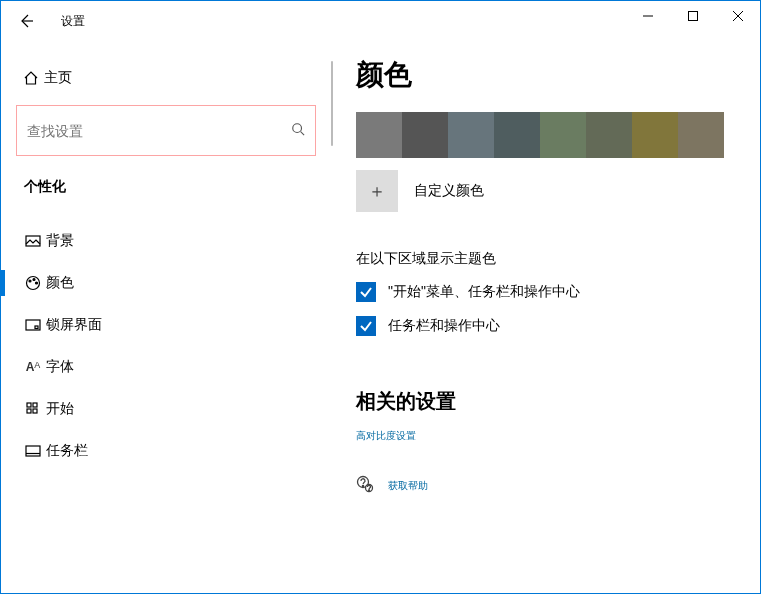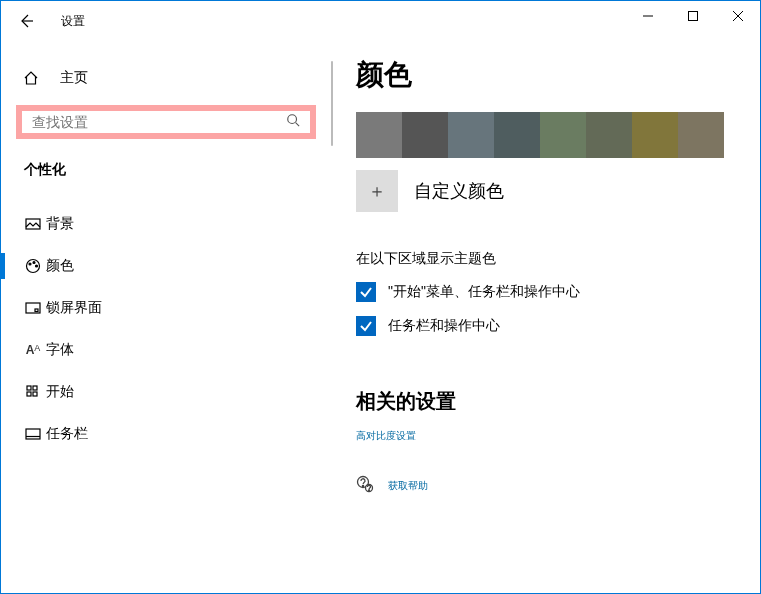--- a/index.html
+++ b/index.html
@@ -20,7 +20,7 @@
   .main::before { content:""; position:absolute; left:0; top:20px; width:2px; height:85px; background:#bbb; border-radius:1px;}
 
   
-  .home-row { display: flex; align-items: center; gap: 20px; padding: 8px 6px; cursor: pointer; margin-bottom: 10px; }
+  .home-row { display: flex; align-items: center; gap: 4px; padding: 8px 6px; cursor: pointer; margin-bottom: 10px; }
   .home-row span.icon { width: 18px; display: flex; justify-content: center; }
   .home-row span.lbl { font-size: 14px; }
 

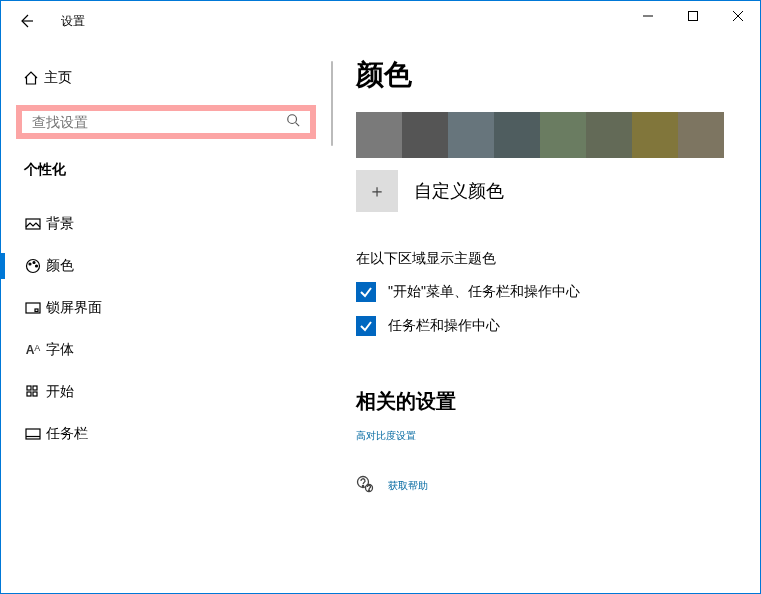--- a/index.html
+++ b/index.html
@@ -25,7 +25,7 @@
   .home-row span.lbl { font-size: 14px; }
 
   
-  .search { display: flex; align-items: center; border: 6px solid #fca5a5; height: 34px; padding: 0 10px; margin-bottom: 22px; background:#fff; }
+  .search { display: flex; align-items: center; border: 1px solid #fca5a5; height: 51px; padding: 0 10px; margin-bottom: 22px; background:#fff; }
   .search input { flex: 1; border: none; outline: none; font-size: 14px; background: transparent; color:#666 }
   .search .sicon { color: #555; }
 

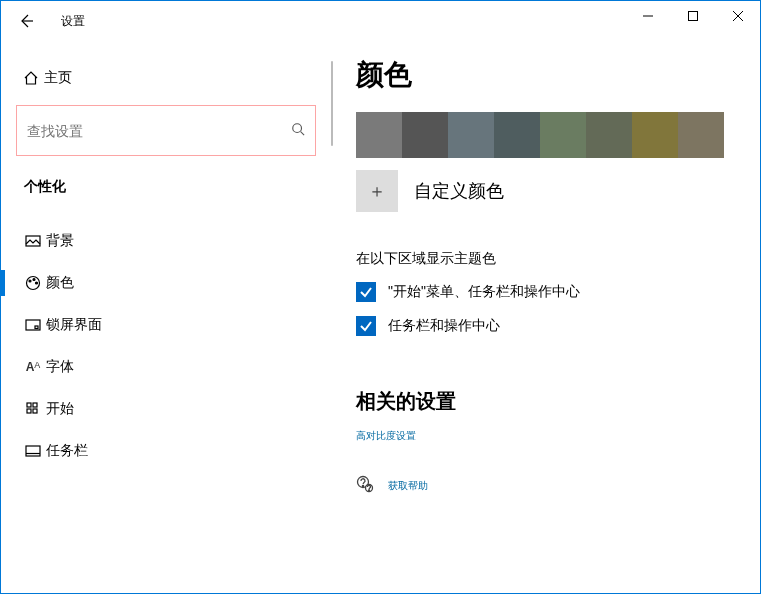--- a/index.html
+++ b/index.html
@@ -43,7 +43,7 @@
   .swatch { width: 46px; height: 46px; cursor: pointer; }
   .custom-row { display: flex; align-items: center; gap: 16px; margin-bottom: 38px; }
   .plus-btn { width: 42px; height: 42px; background: #ddd; display: flex; align-items: center; justify-content: center; cursor: pointer; font-size: 18px; color:#444; }
-  .custom-lbl { font-size: 18px; }
+  .custom-lbl { font-size: 14px; }
 
   .section-sub { font-size: 14px; margin-bottom: 14px; }
 

